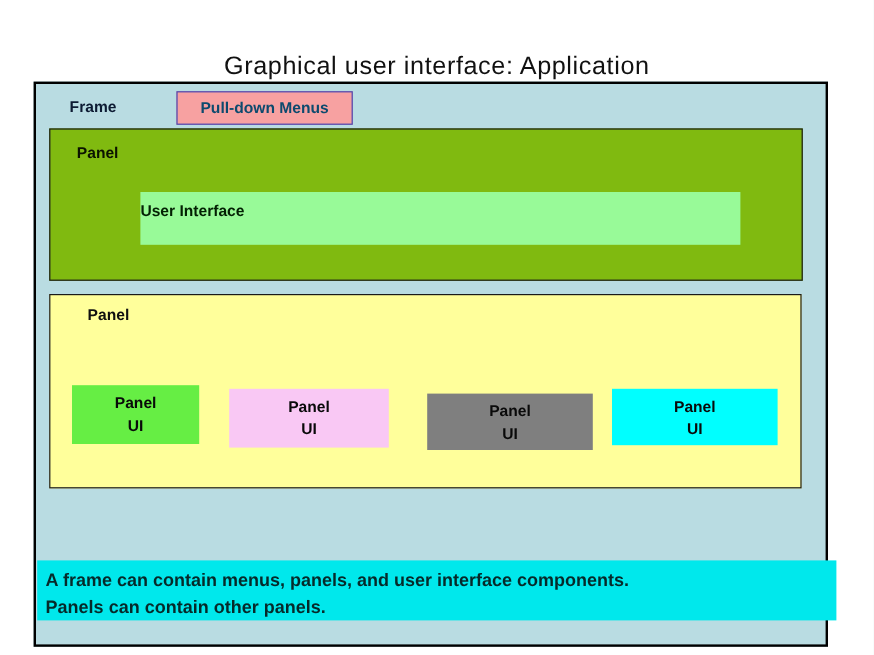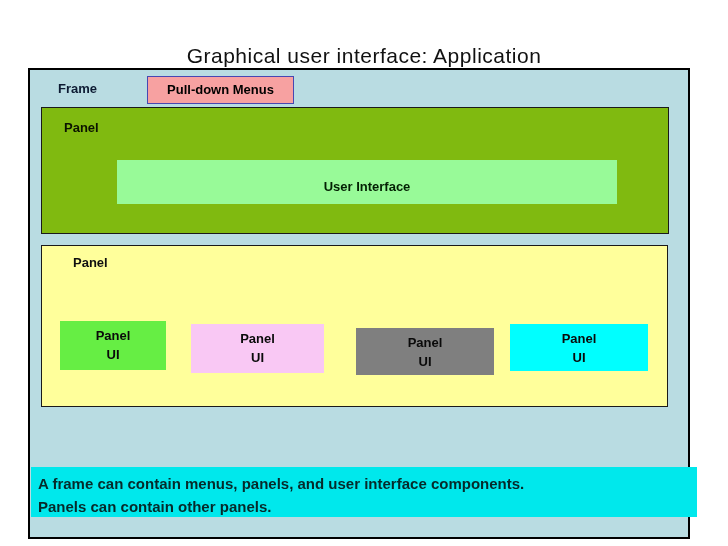--- a/index.html
+++ b/index.html
@@ -58,7 +58,7 @@
     line-height: 26px;
     font-size: 13px;
     font-weight: bold;
-    color: #000000;
+    color: #0c4a6e;
   }
   .top-panel {
     position: absolute;

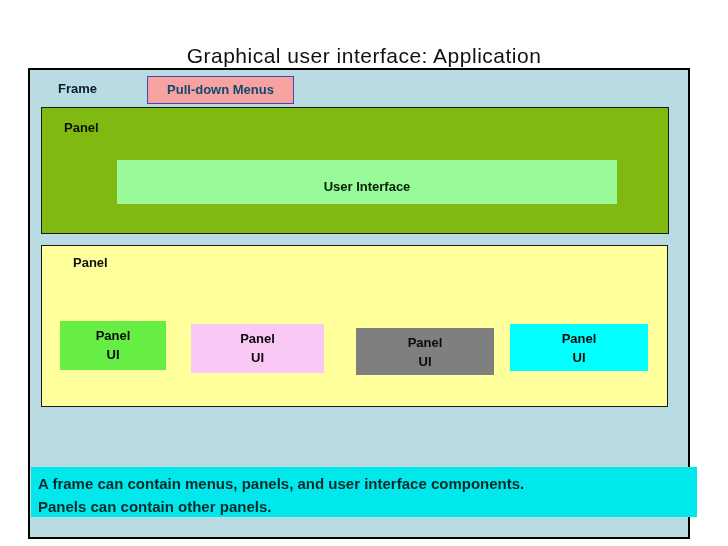--- a/index.html
+++ b/index.html
@@ -85,12 +85,11 @@
     width: 500px;
     height: 44px;
     background: #98fa98;
-    text-align: center;
     font-size: 13px;
     font-weight: bold;
     color: #032003;
     line-height: 19px;
-    padding-top: 17px;
+    padding-top: 6px;
     box-sizing: border-box;
   }
   .bottom-panel {

